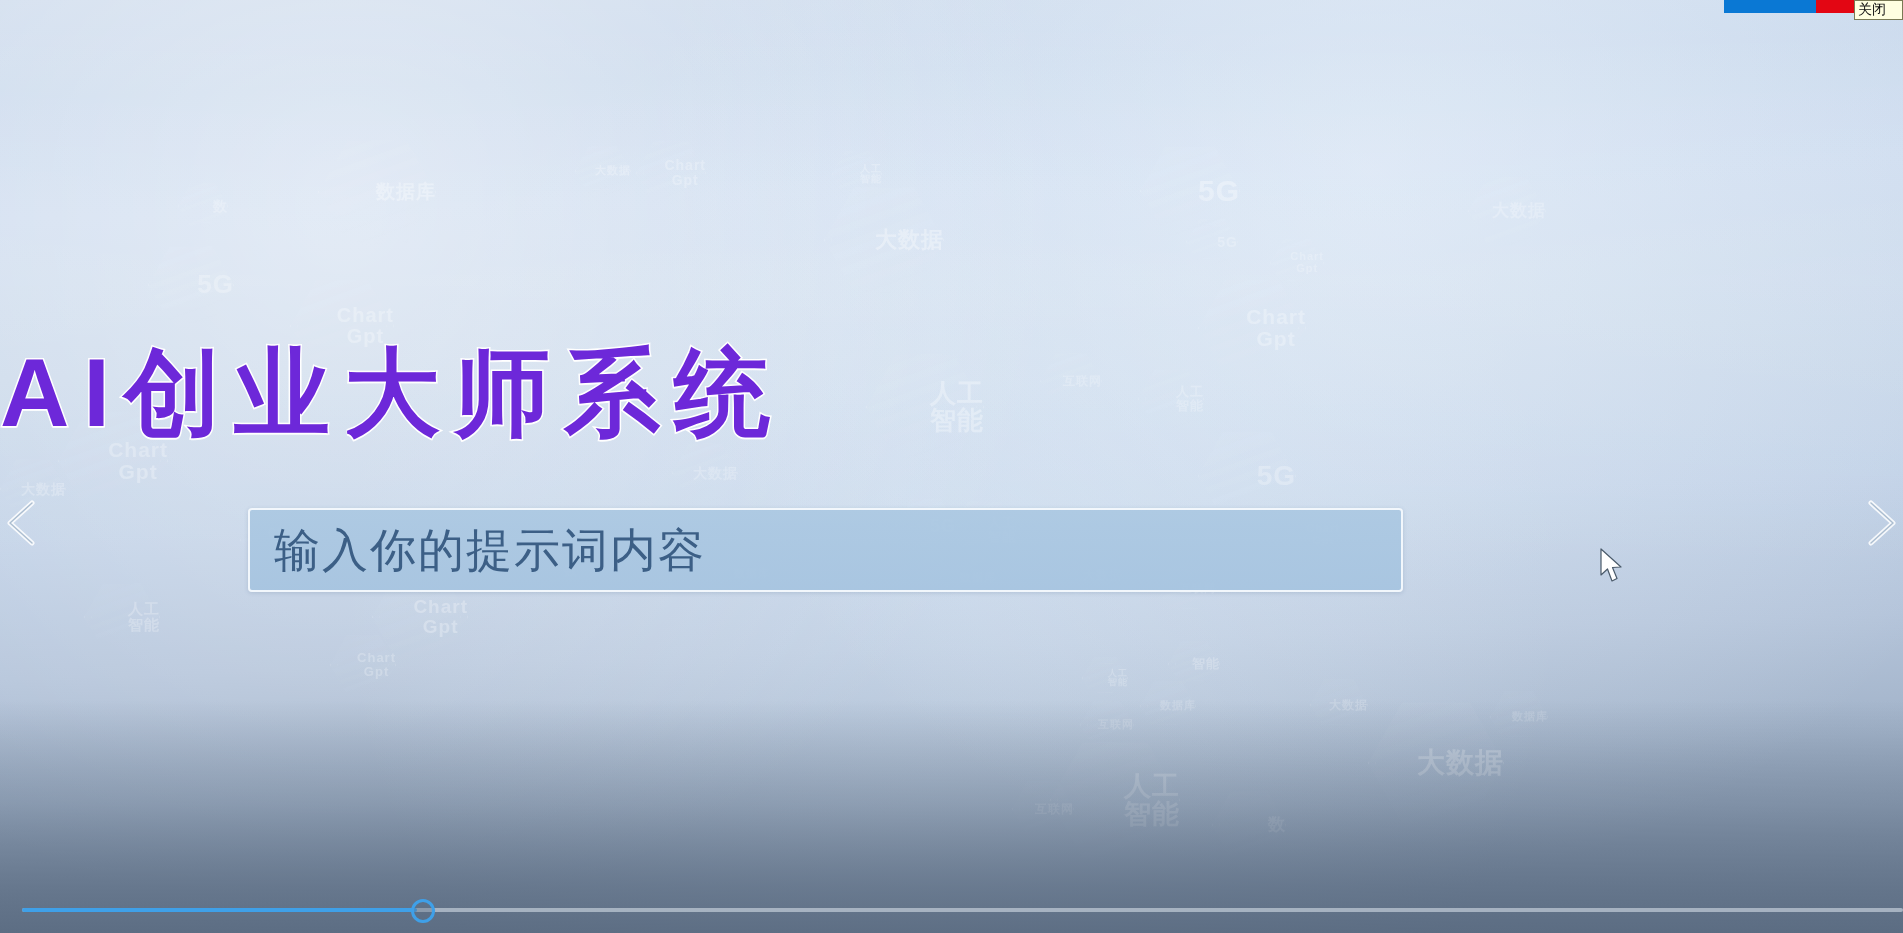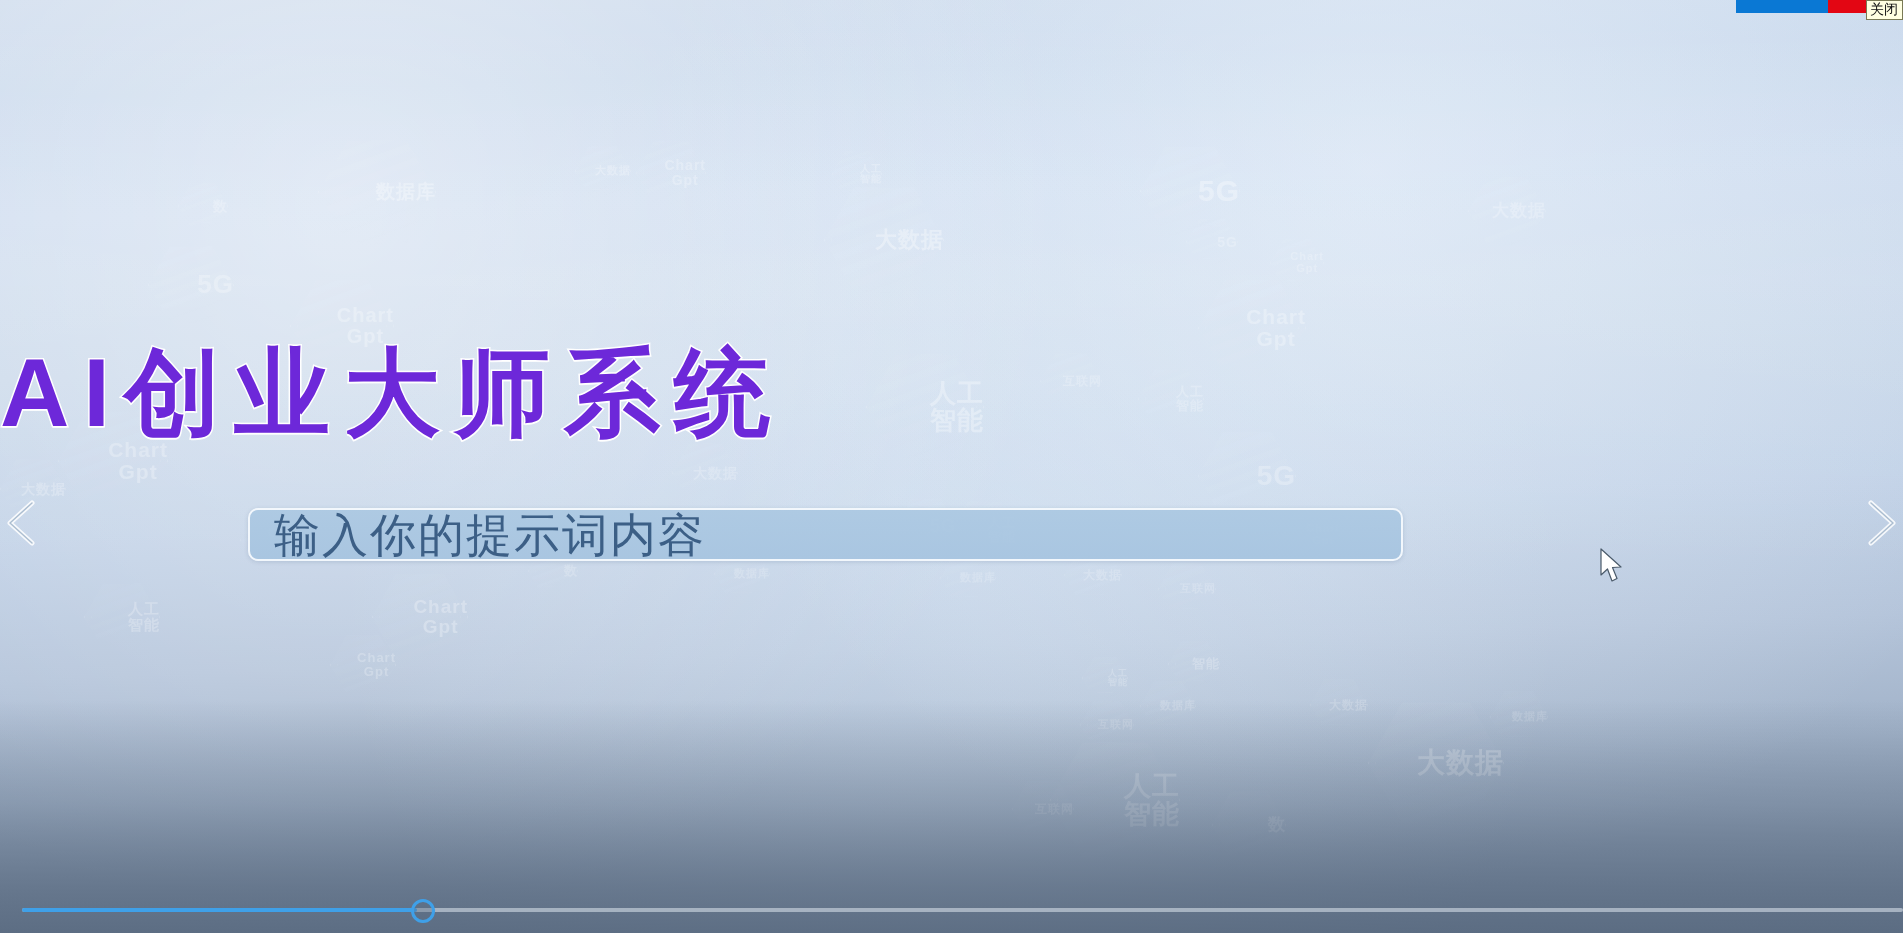--- a/index.html
+++ b/index.html
@@ -143,7 +143,7 @@
     color:#101010;
     font-size:14px;
     line-height:15px;
-    padding:1px 4px 2px 3px;
+    padding:1px 16px 2px 3px;
     height:15px;
     overflow:hidden;
     white-space:nowrap;

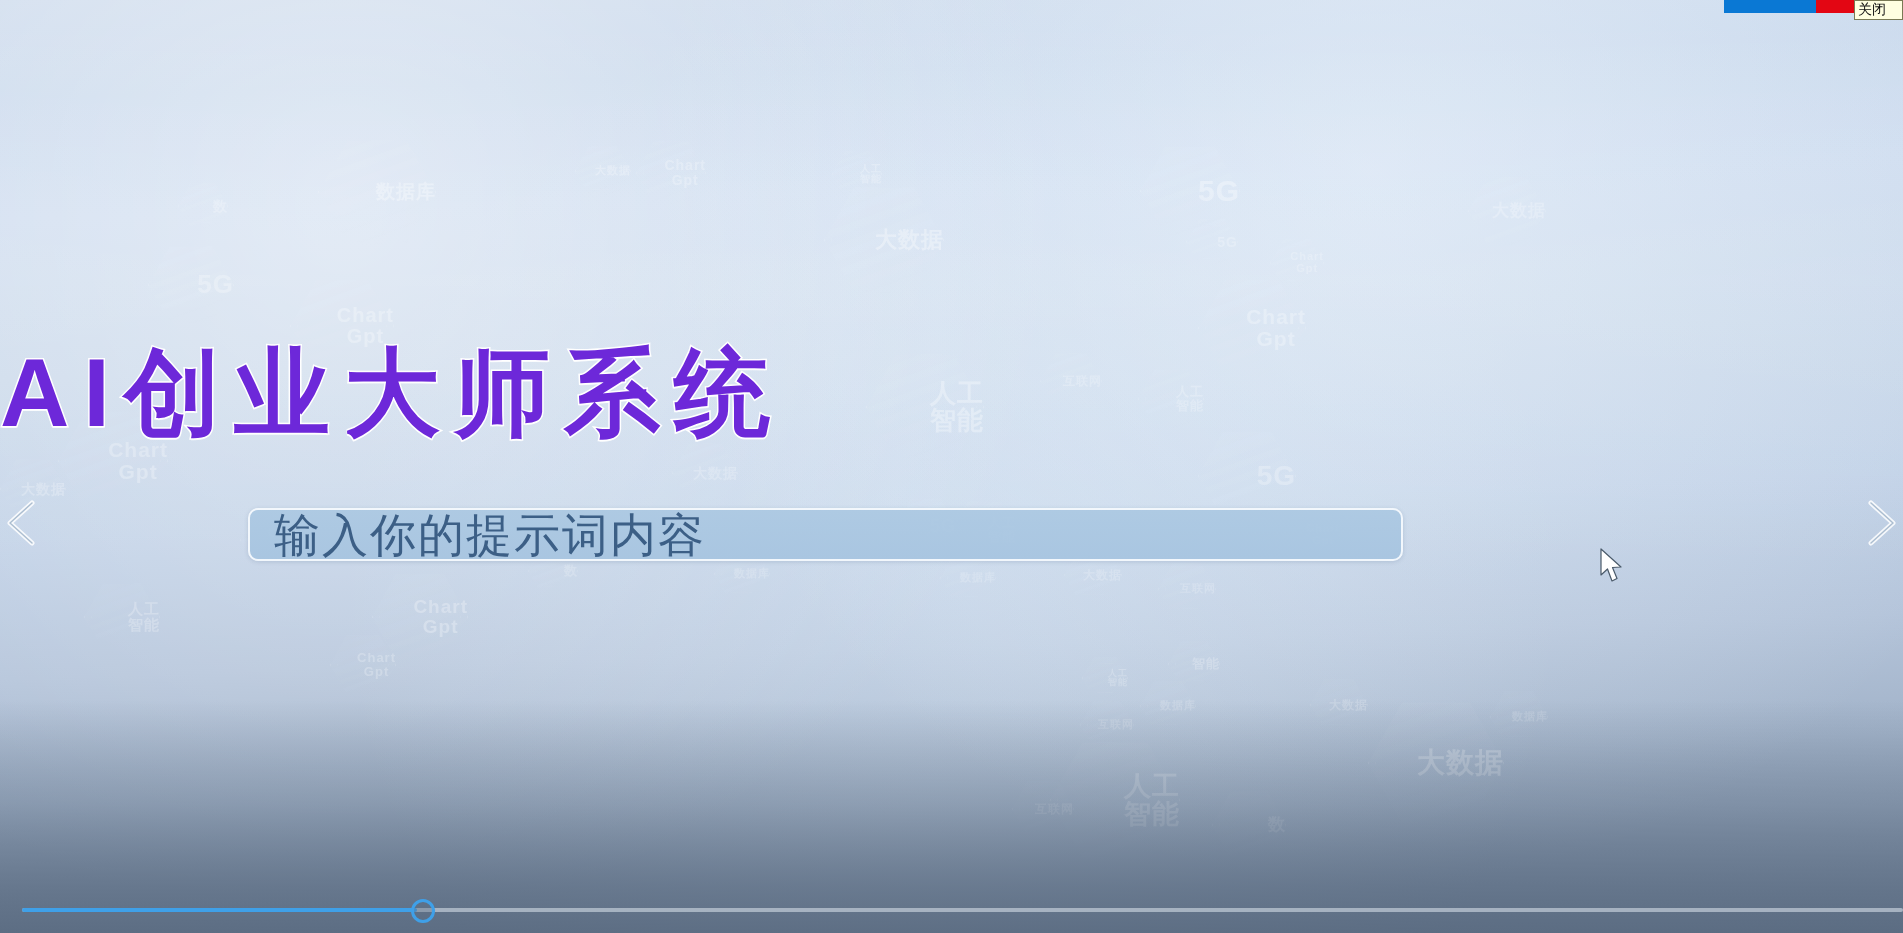--- a/index.html
+++ b/index.html
@@ -89,8 +89,8 @@
   .search-row{position:absolute;left:0;top:500px;width:100%;height:100px;}
   .search-input{
     position:absolute;left:248px;top:8px;
-    width:1155px;height:53px;
-    border-radius:10px;
+    width:1155px;height:84px;
+    border-radius:4px;
     border:2.5px solid #f2f7fc;
     background:linear-gradient(180deg, rgba(171,200,226,.92) 0%, rgba(166,196,224,.92) 100%);
     box-sizing:border-box;

